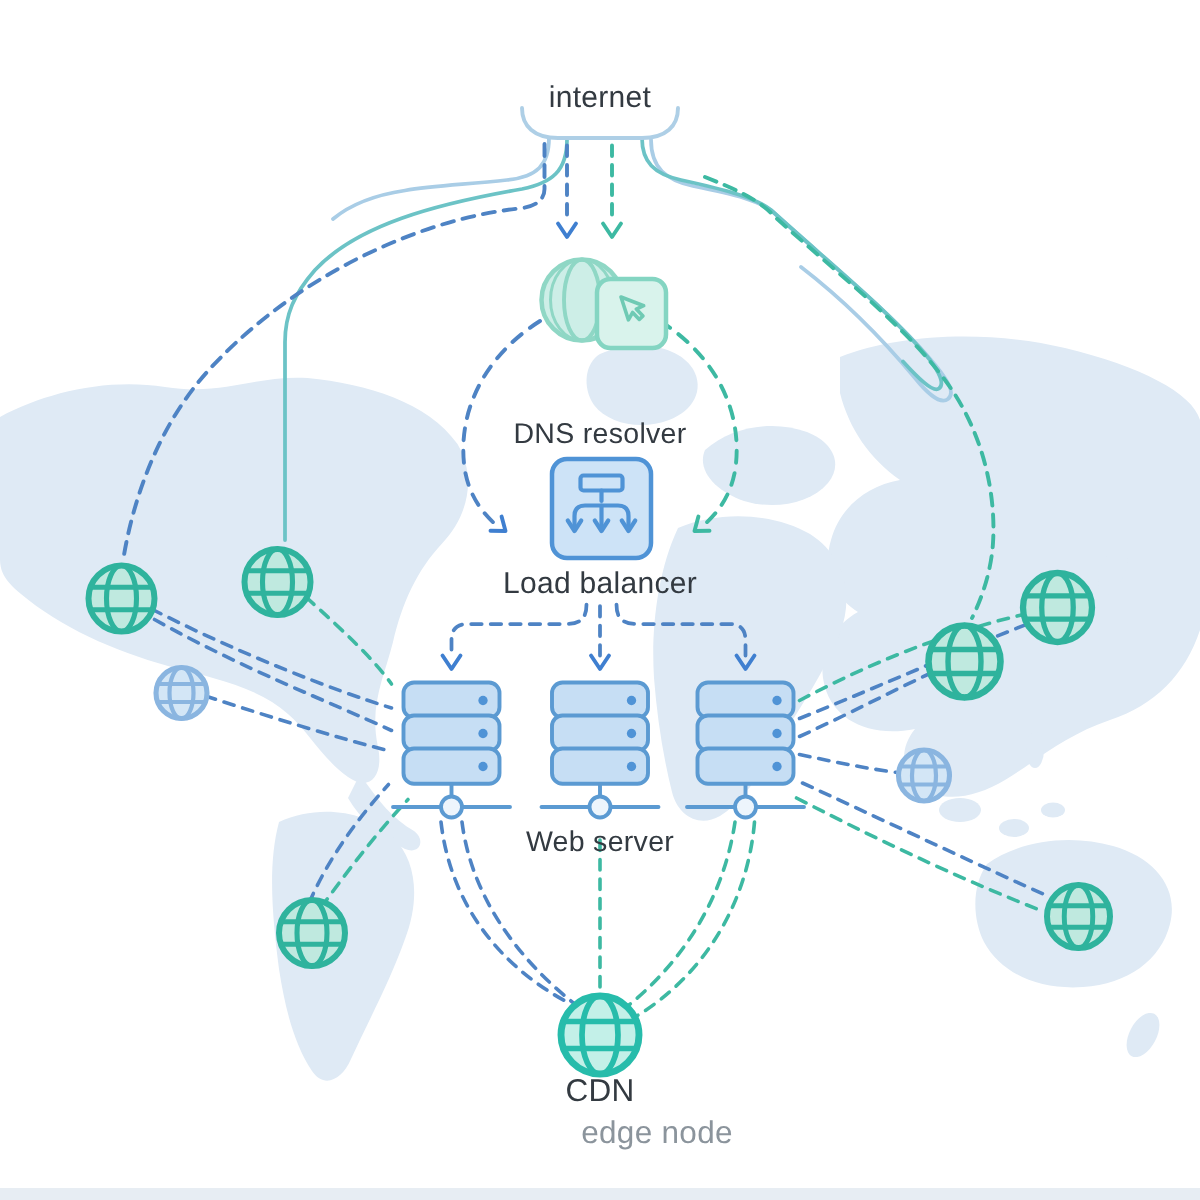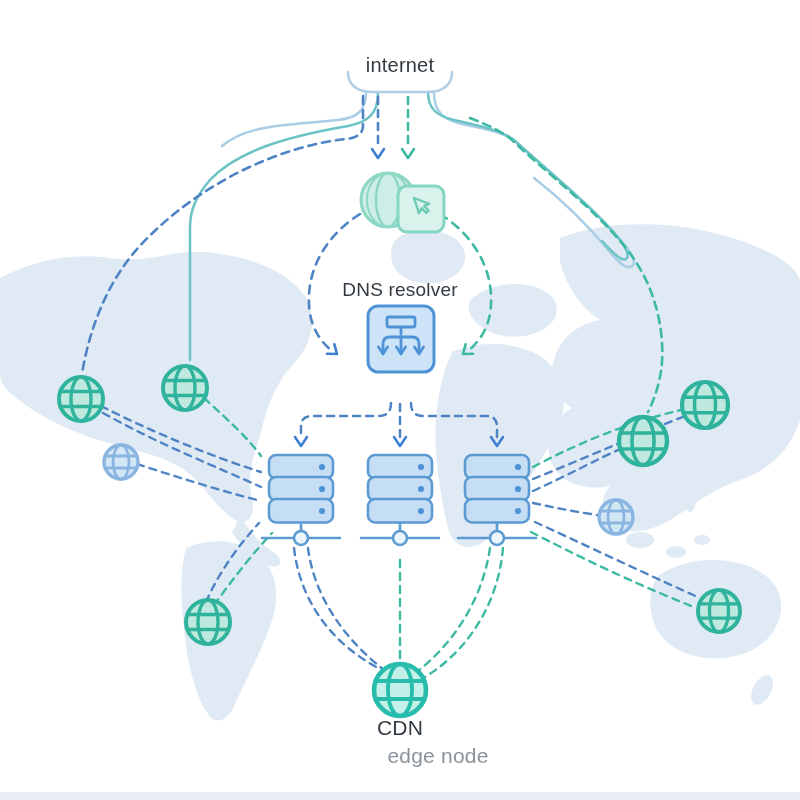--- a/index.html
+++ b/index.html
@@ -253,6 +253,7 @@
 
   <div class="lbl lbl-internet">internet</div>
   <div class="lbl lbl-dns">DNS resolver</div>
+  <div class="lbl lbl-lb">Load balancer</div>
   <div class="lbl lbl-cdn">CDN</div>
   <div class="lbl lbl-edge">edge node</div>
 

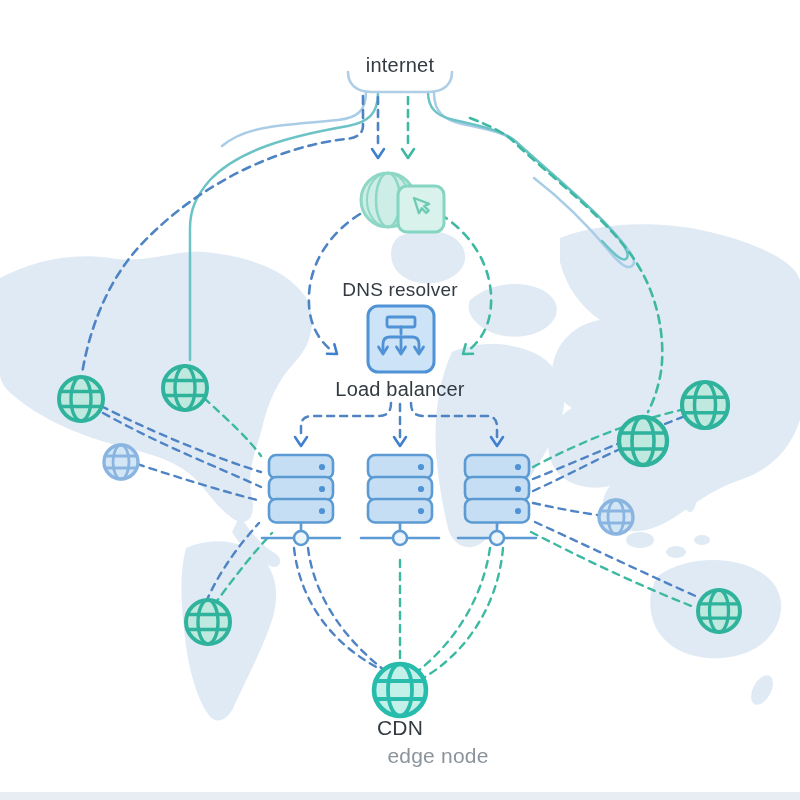--- a/index.html
+++ b/index.html
@@ -254,6 +254,7 @@
   <div class="lbl lbl-internet">internet</div>
   <div class="lbl lbl-dns">DNS resolver</div>
   <div class="lbl lbl-lb">Load balancer</div>
+  <div class="lbl lbl-web">Web server</div>
   <div class="lbl lbl-cdn">CDN</div>
   <div class="lbl lbl-edge">edge node</div>
 

